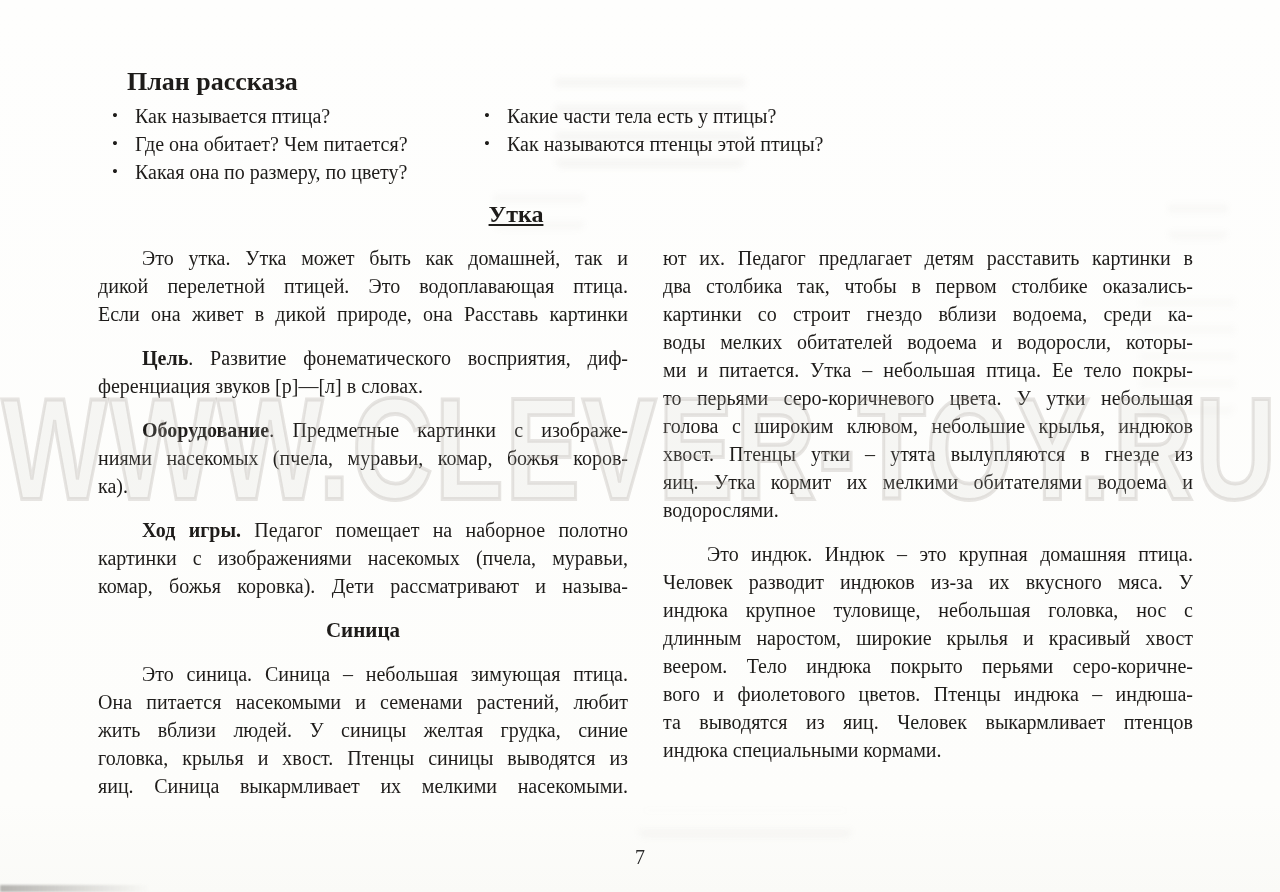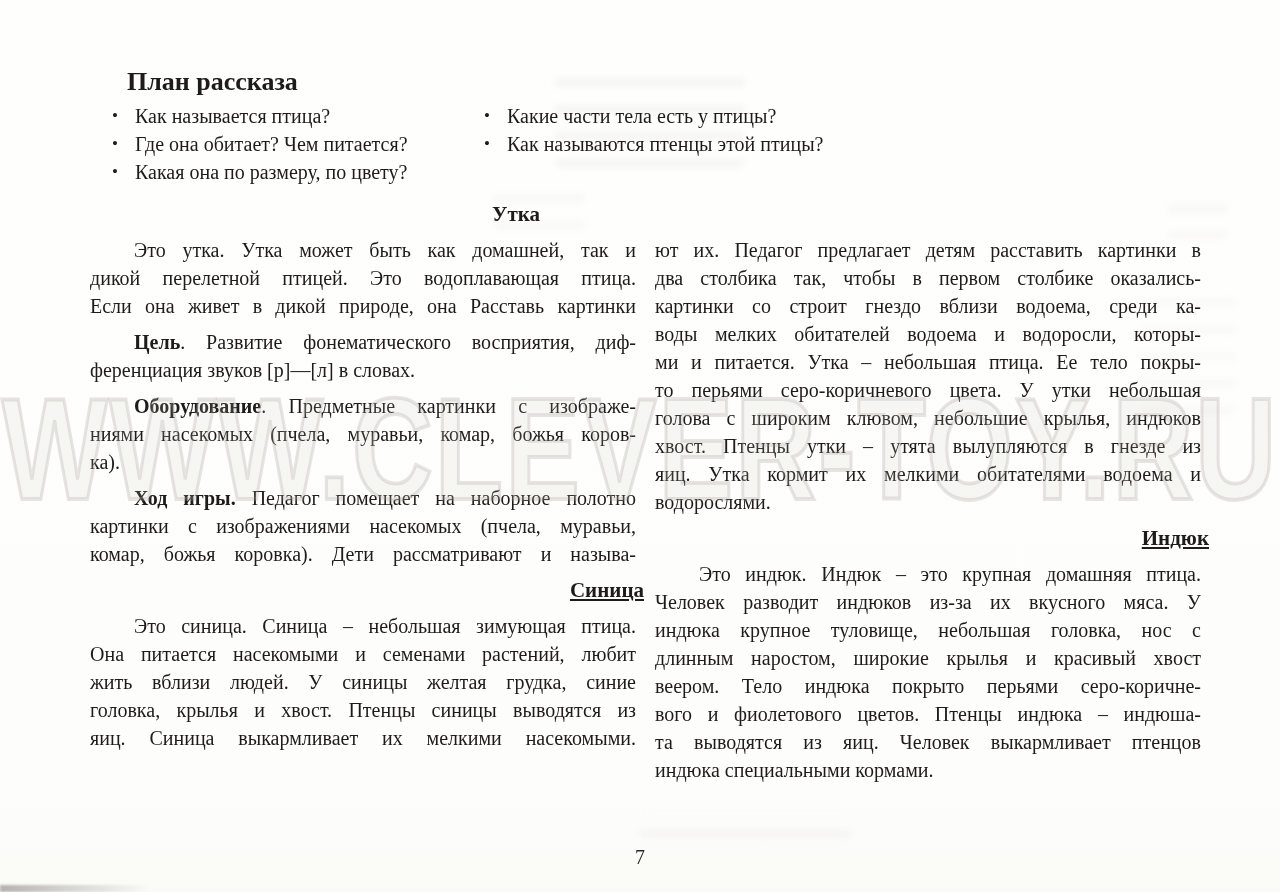--- a/index.html
+++ b/index.html
@@ -25,7 +25,7 @@
   
   .duck-heading{
     position:absolute;left:0;top:200px;width:1032px;
-    text-align:center;font-weight:bold;font-size:21px;line-height:28px;
+    text-align:center;font-weight:bold;font-size:24px;line-height:28px;text-decoration:underline;
   }
   .col .heading{
     font-weight:bold;font-size:21px;line-height:28px;text-align:right;

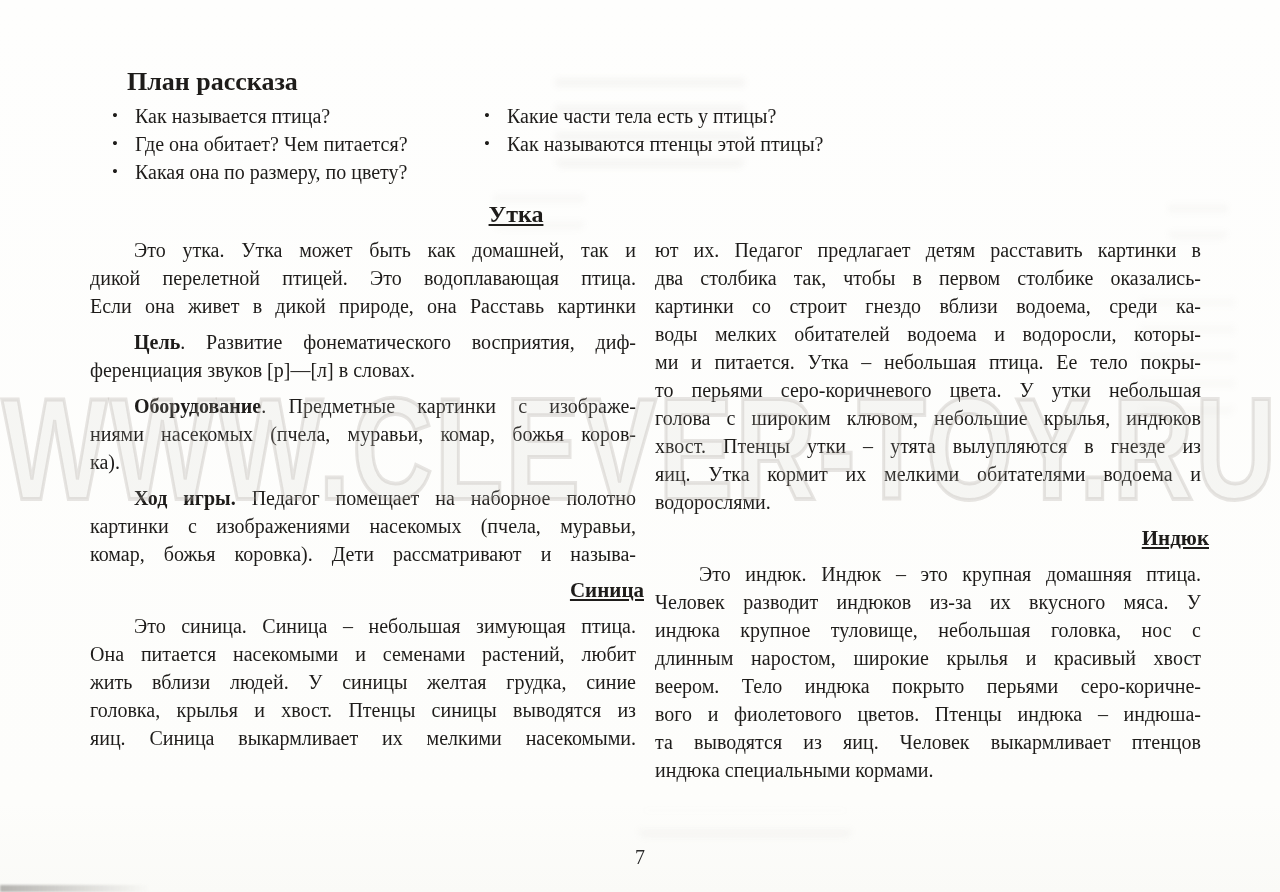--- a/index.html
+++ b/index.html
@@ -37,7 +37,7 @@
   .col{position:absolute;top:228px;width:562px;font-size:20px;line-height:28px;}
   .col-left{left:82px;}
   .col-right{left:647px;}
-  .para{margin:8px;}
+  .para{margin:16px;}
   .line{
     text-align:justify;
     text-align-last:justify;

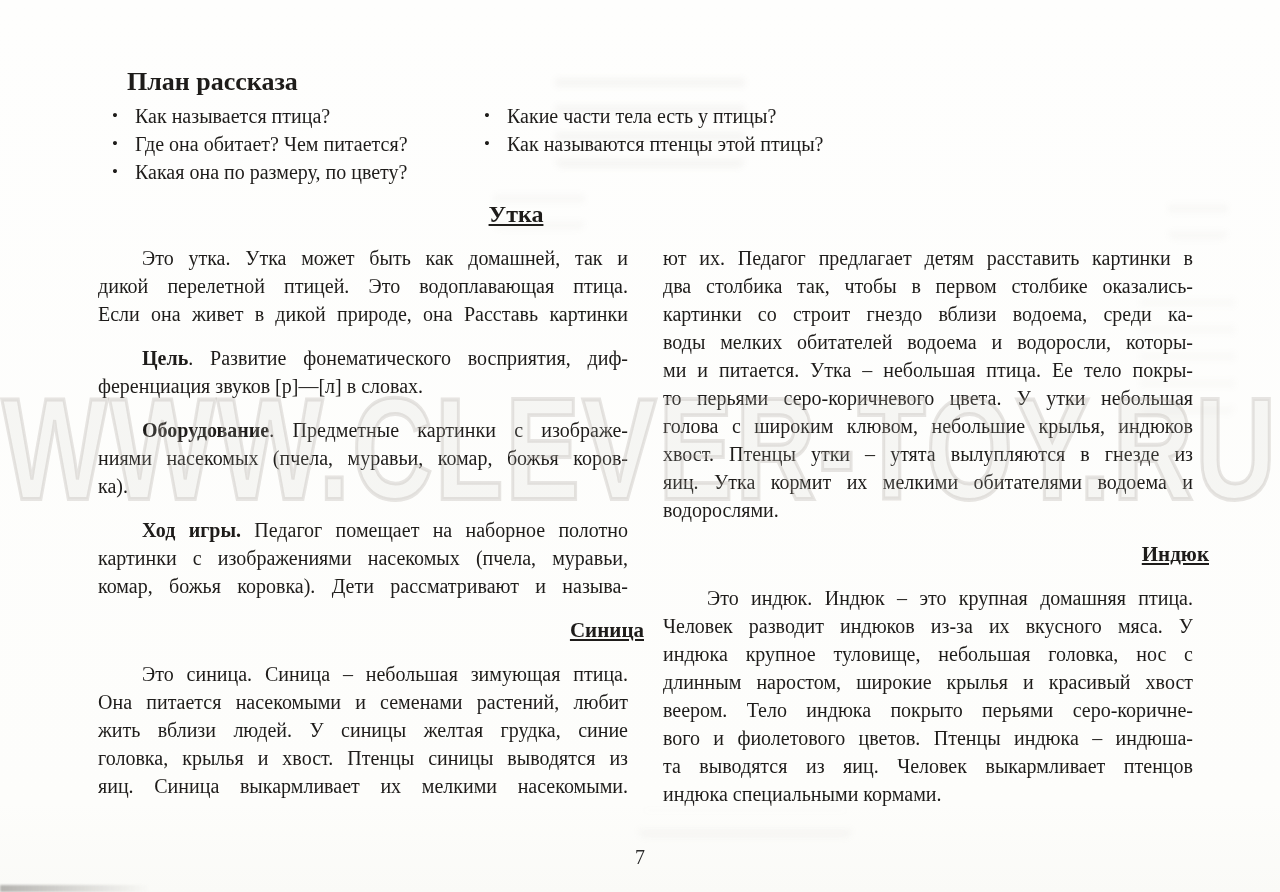--- a/index.html
+++ b/index.html
@@ -171,7 +171,6 @@
           <div class="line short">водорослями.</div>
         </div>
       </div>
-    <div class="heading">Индюк</div>
     <div>
         <div class="para">
           <div class="line ind">Это индюк. Индюк – это крупная домашняя птица.</div>

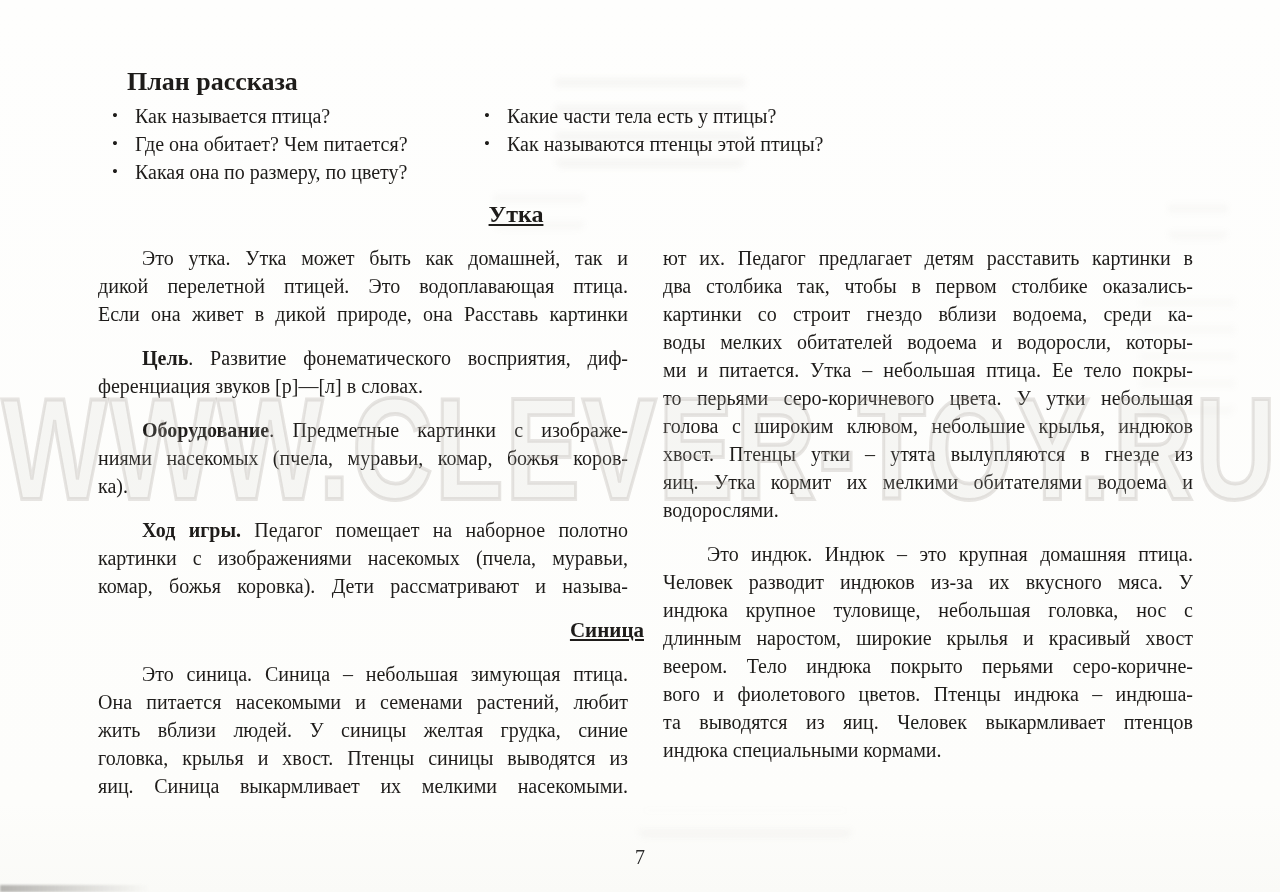--- a/index.html
+++ b/index.html
@@ -28,9 +28,8 @@
     text-align:center;font-weight:bold;font-size:24px;line-height:28px;text-decoration:underline;
   }
   .col .heading{
-    font-weight:bold;font-size:21px;line-height:28px;text-align:right;
+    font-weight:bold;font-size:21px;line-height:28px;text-align:center;
     margin:6px 0 3px 0;
-    text-decoration:underline;
   }
 
   

